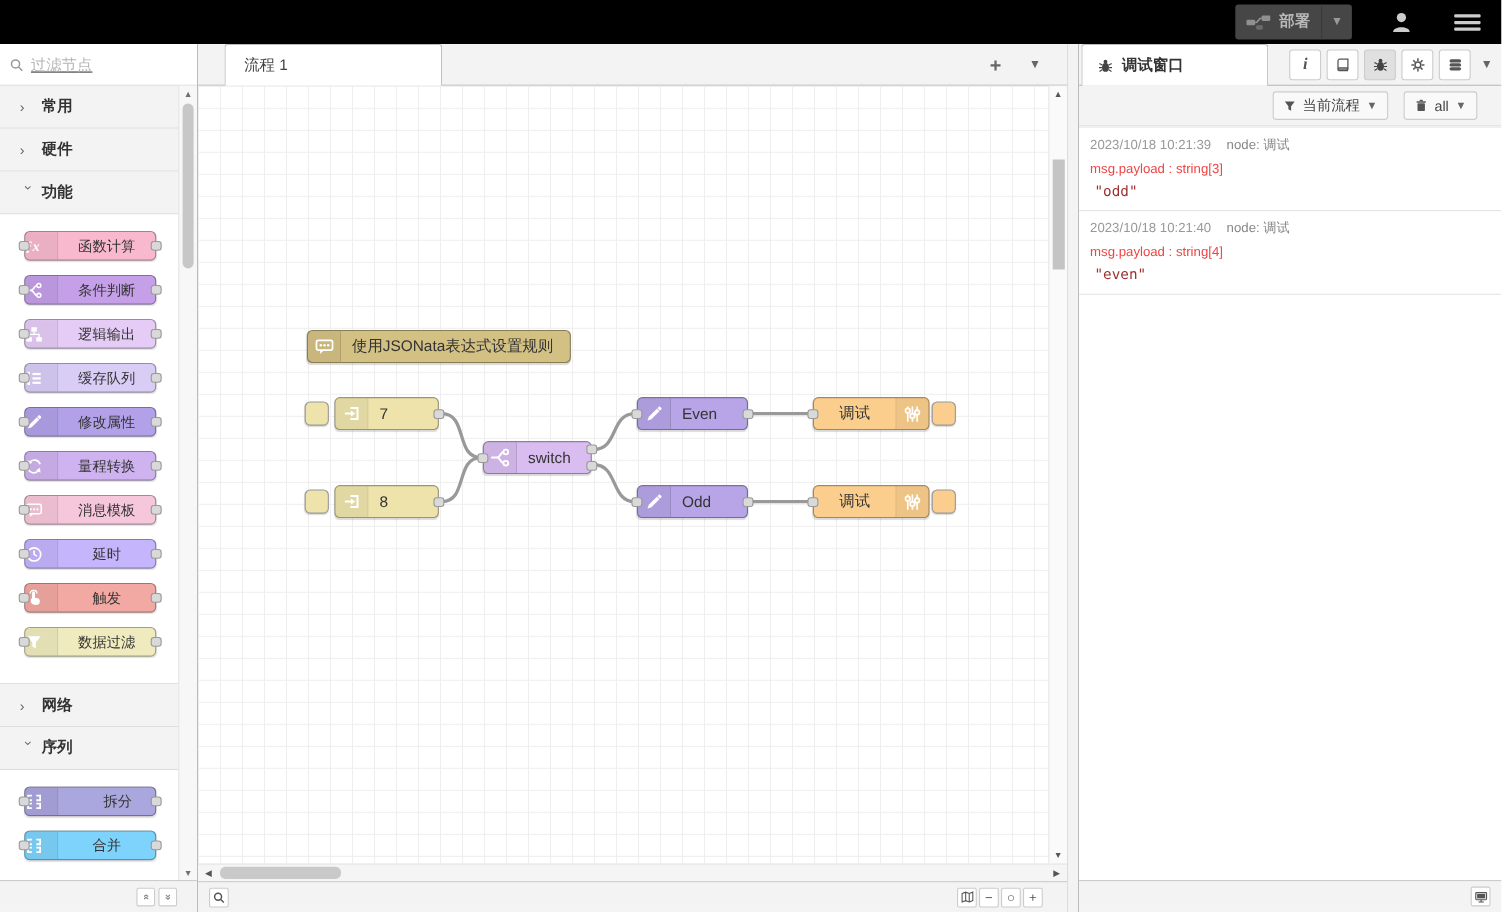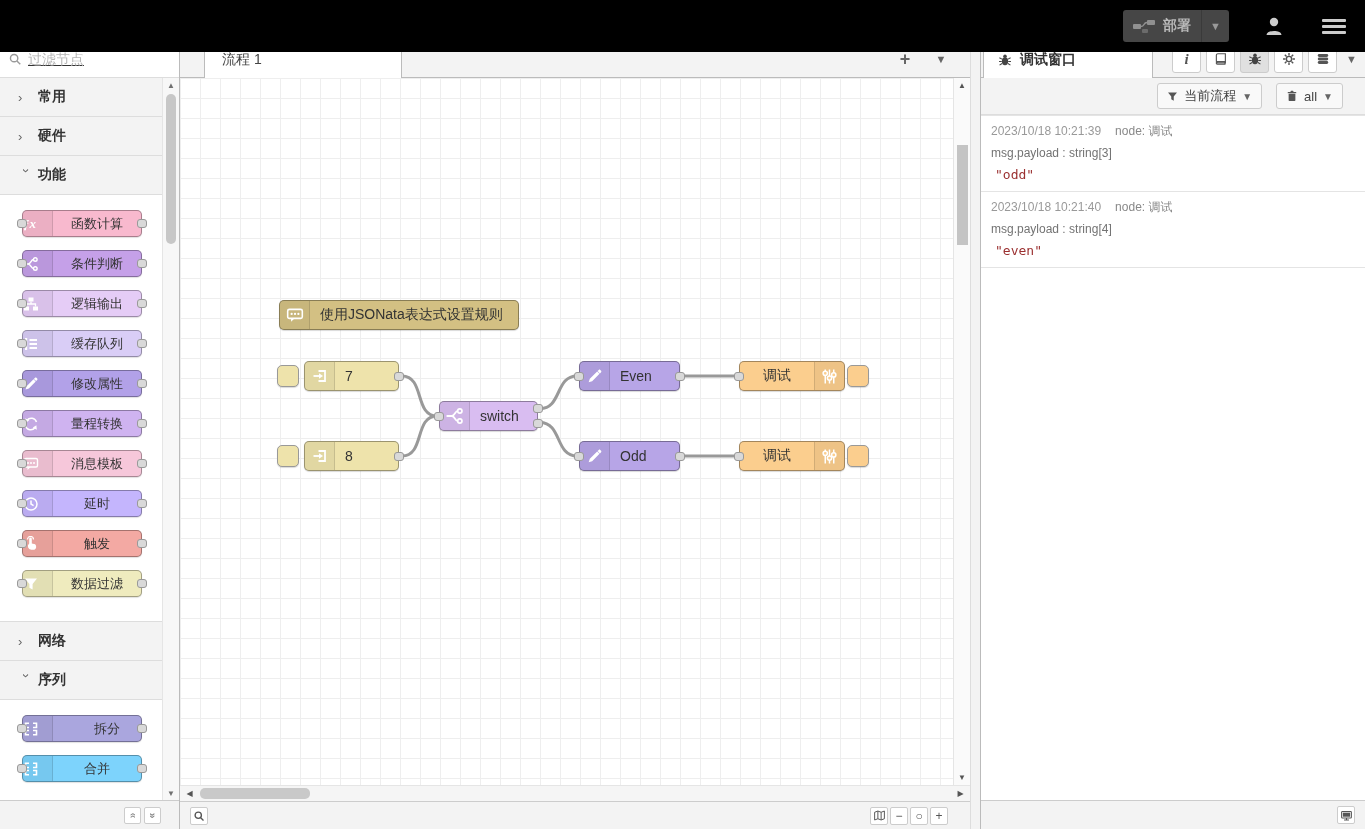--- a/index.html
+++ b/index.html
@@ -7,7 +7,7 @@
   body { font-family:"Liberation Sans", sans-serif; font-size:14px; color:#333; background:#fff; position:relative; }
 
   
-  #header { position:absolute; left:0; top:0; width:1365px; height:52px; background:#000; z-index:50; display:flex; align-items:center; justify-content:flex-end; }
+  #header { position:absolute; left:0; top:0; width:1365px; height:40px; background:#000; z-index:50; display:flex; align-items:center; justify-content:flex-end; }
   #deploy-group { display:flex; align-items:center; height:32px; background:#464646; border-radius:3px; margin-right:28px; }
   #deploy-main { display:flex; align-items:center; padding:0 10px 0 10px; height:100%; cursor:pointer; }
   #deploy-label { color:#b8b8b8; font-weight:bold; font-size:14px; margin-left:8px; }

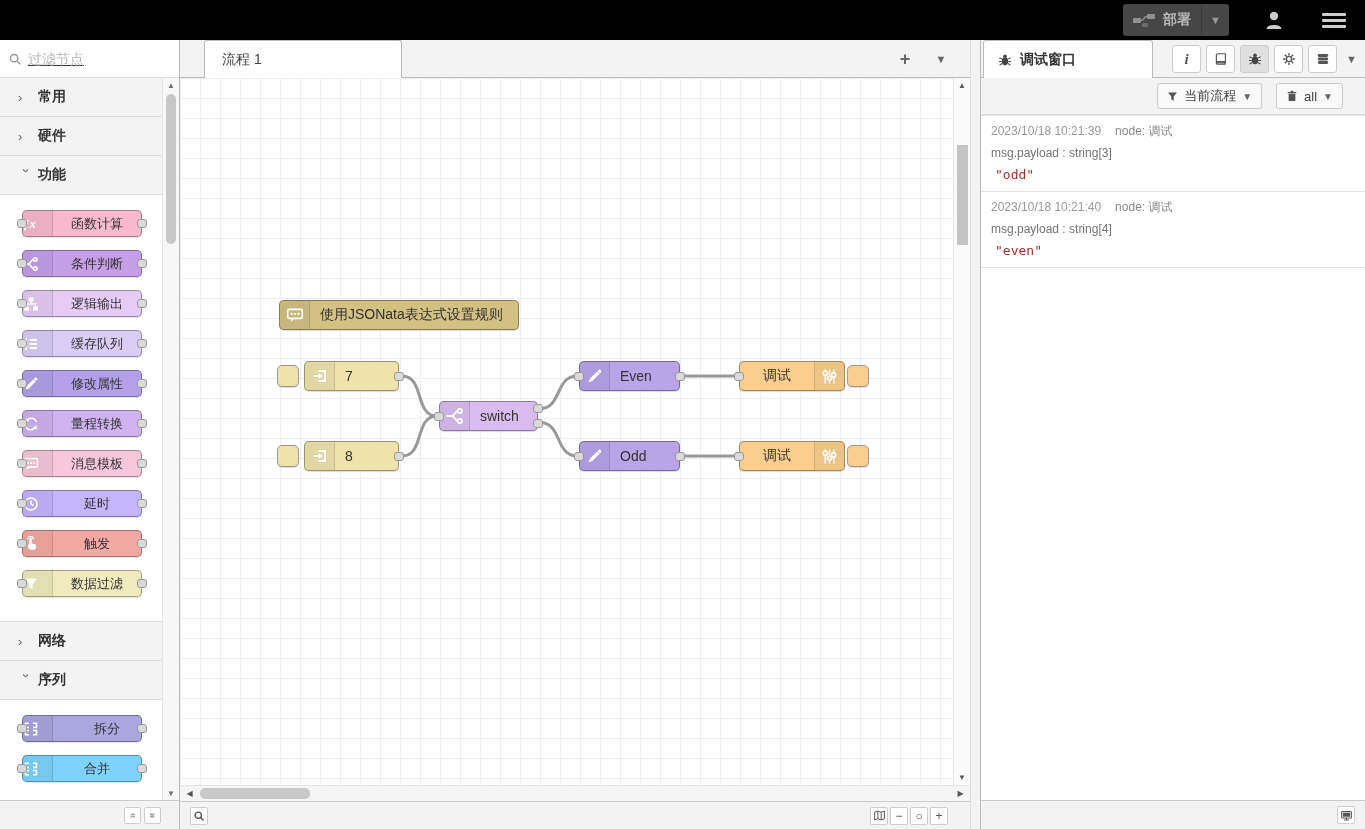--- a/index.html
+++ b/index.html
@@ -99,7 +99,7 @@
   .dbg-msg:first-child { border-top:1px solid #e4e4e4; }
   .dbg-meta { font-size:12px; color:#999; margin-bottom:6px; }
   .dbg-meta .src { margin-left:14px; color:#888; }
-  .dbg-prop { font-size:12px; color:#737373; margin-bottom:7px; }
+  .dbg-prop { font-size:12px; color:#ef4444; margin-bottom:7px; }
   .dbg-val { font-family:"DejaVu Sans Mono", monospace; font-size:13px; color:#9b3030; padding-left:4px; }
   #sb-footer { position:absolute; left:0; right:0; bottom:0; height:29px; background:#f3f3f3; border-top:1px solid #ccc; display:flex; align-items:center; justify-content:flex-end; padding-right:10px; }
   .icon-text { color:#fff; font-style:italic; font-weight:bold; font-size:13px; font-family:"Liberation Serif",serif; }

